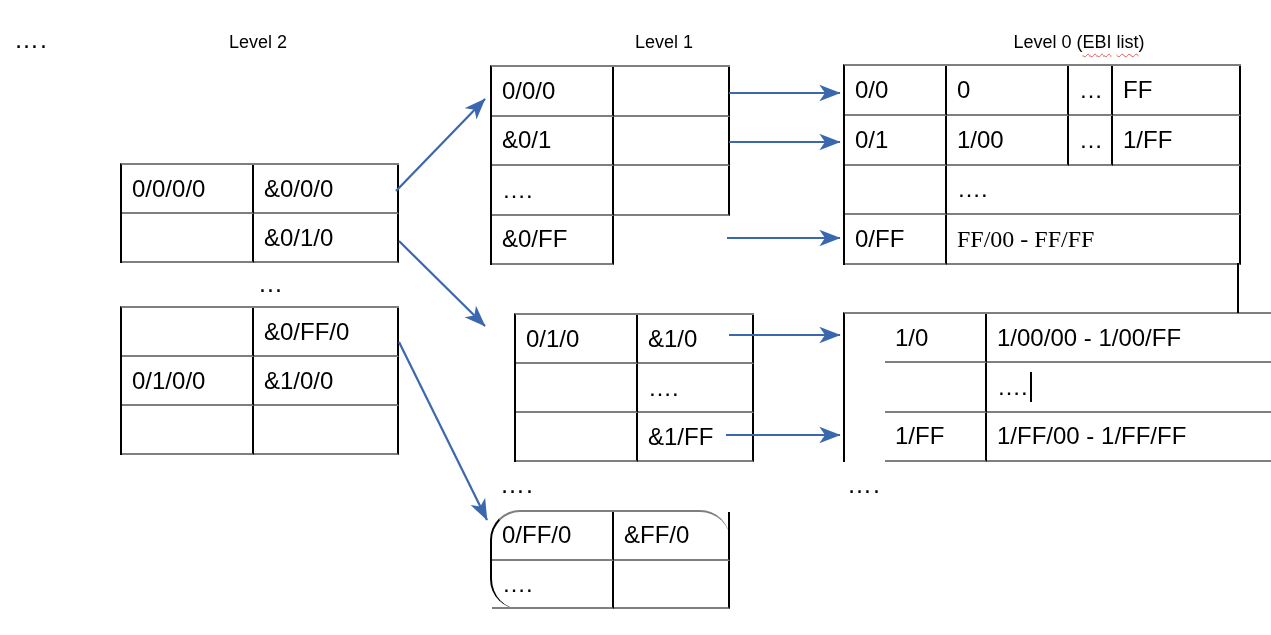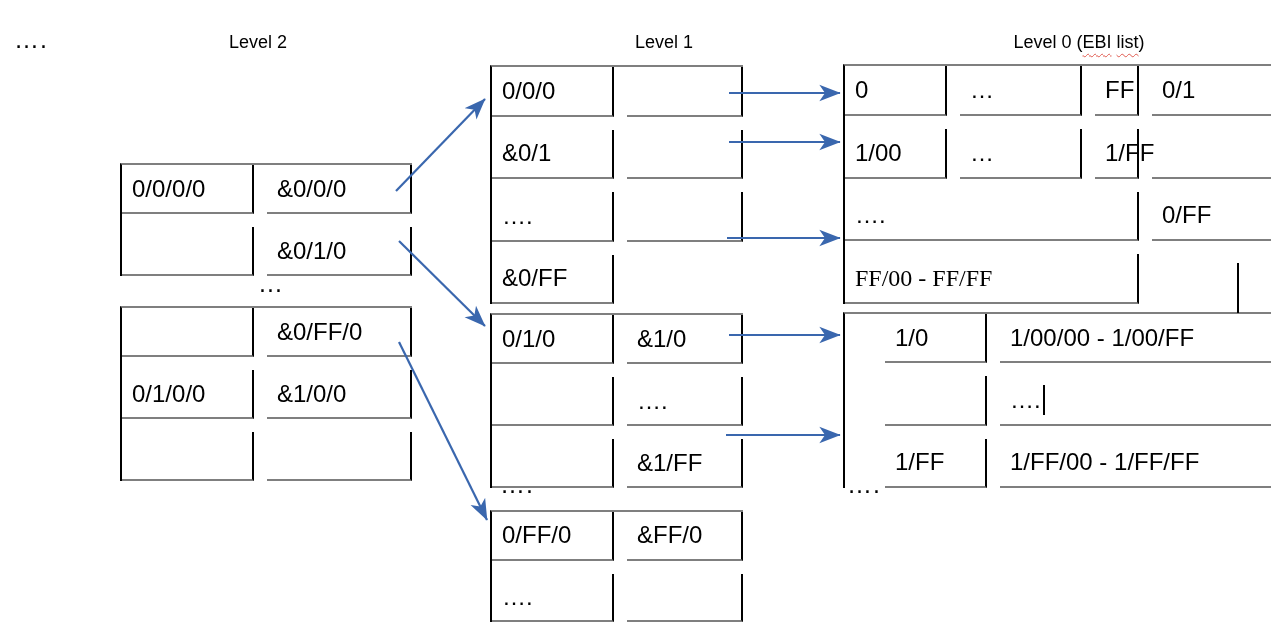--- a/index.html
+++ b/index.html
@@ -42,7 +42,6 @@
     position:absolute;display:grid;background:var(--bg);
     border-top:2px solid var(--border-h);
     border-left:2px solid var(--border-v);
-    gap:13px;
   }
   .cell{
     box-sizing:border-box;

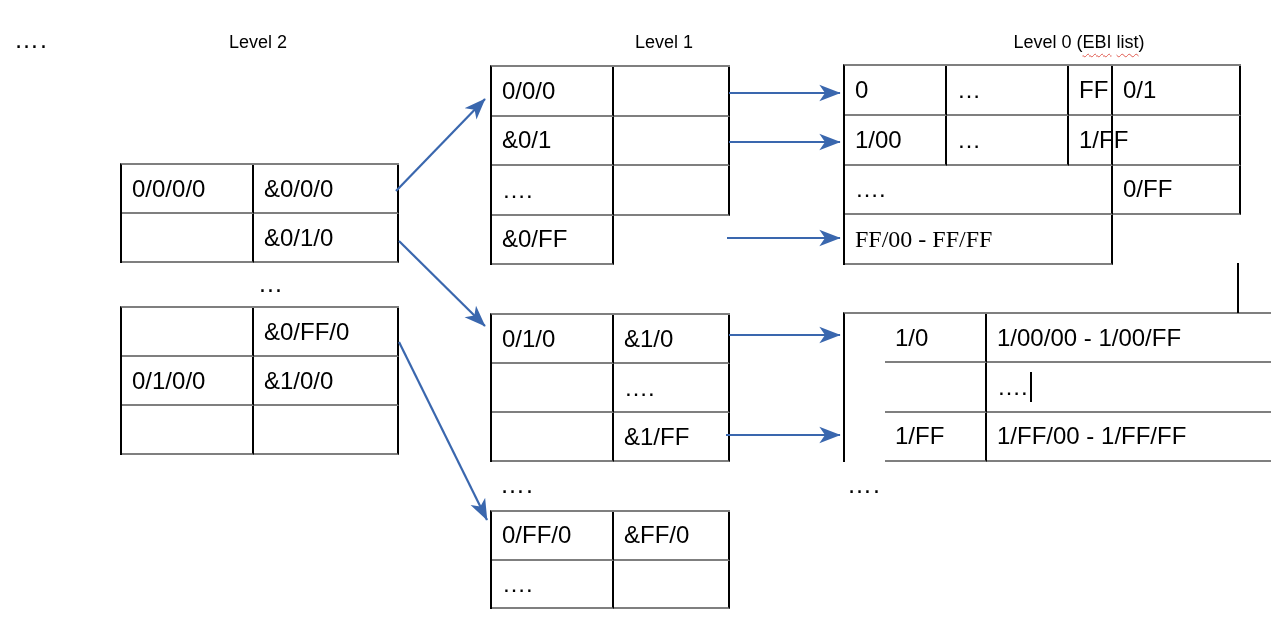--- a/index.html
+++ b/index.html
@@ -165,6 +165,9 @@
       </div>
     </div>
   <div class="dtable" style="left: 843px; top: 64px; grid-template-columns: 102px 122px 44px 128px; grid-auto-rows: 49.8px;">
+      <div class="cell">
+        <span>0/0</span>
+      </div>
       <div class="cell">
         <span>0</span>
       </div>

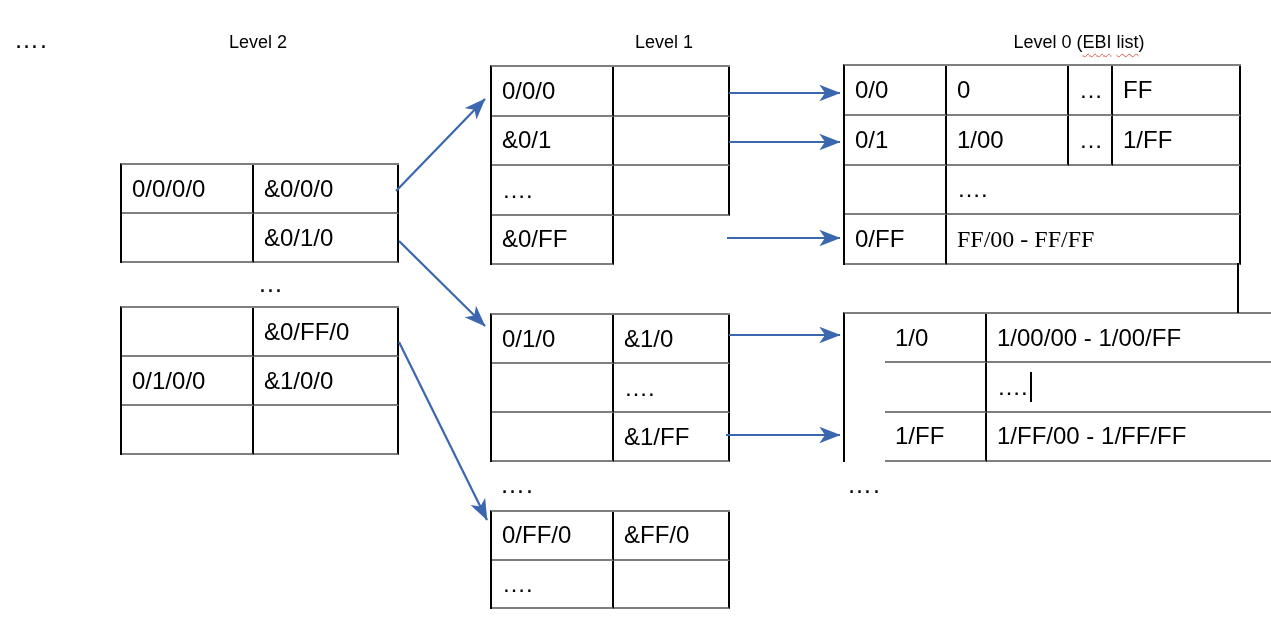--- a/index.html
+++ b/index.html
@@ -130,7 +130,7 @@
         <span>&amp;0/FF</span>
       </div>
     </div>
-  <div class="dtable" style="left: 490px; top: 313px; grid-template-columns: 122px 116px; grid-auto-rows: 49px;">
+  <div class="dtable" style="left: 514px; top: 313px; grid-template-columns: 122px 116px; grid-auto-rows: 49px;">
       <div class="cell">
         <span>0/1/0</span>
       </div>

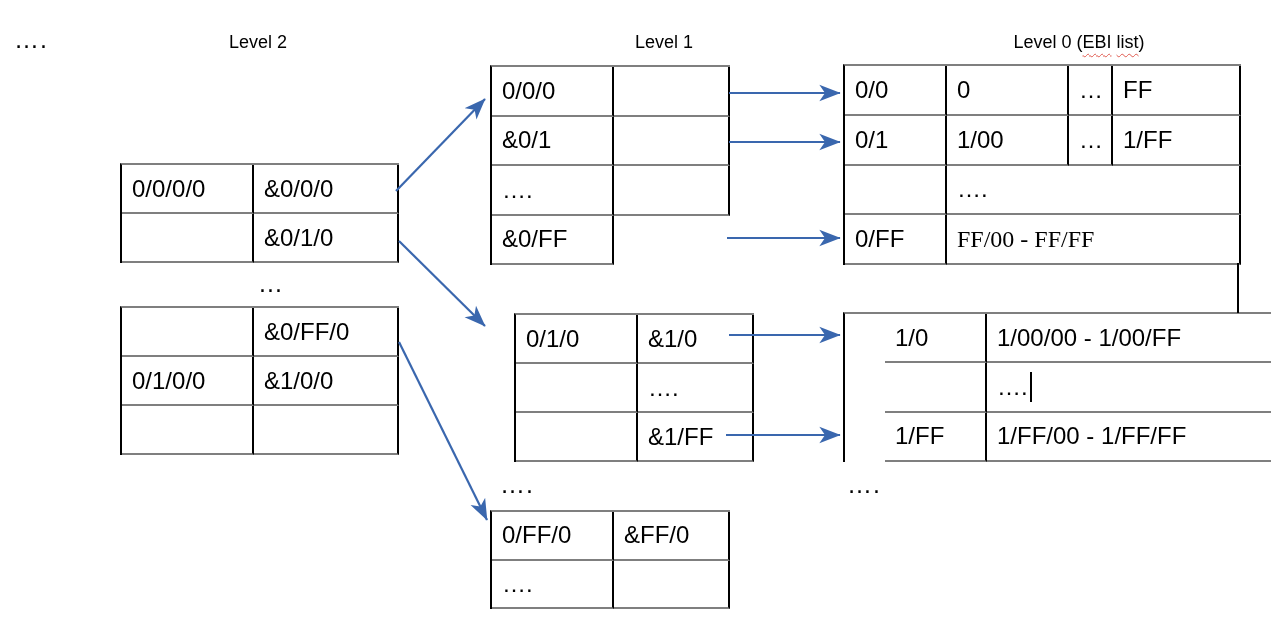--- a/index.html
+++ b/index.html
@@ -150,7 +150,7 @@
         <span>&amp;1/FF</span>
       </div>
     </div>
-  <div class="dtable" style="left: 490px; top: 510px; grid-template-columns: 122px 116px; grid-auto-rows: 48.5px;">
+  <div class="dtable" style="left: 490px; top: 510px; grid-template-columns: 122px 116px; grid-auto-rows: 48.5px; border-radius: 30px;">
       <div class="cell">
         <span>0/FF/0</span>
       </div>

